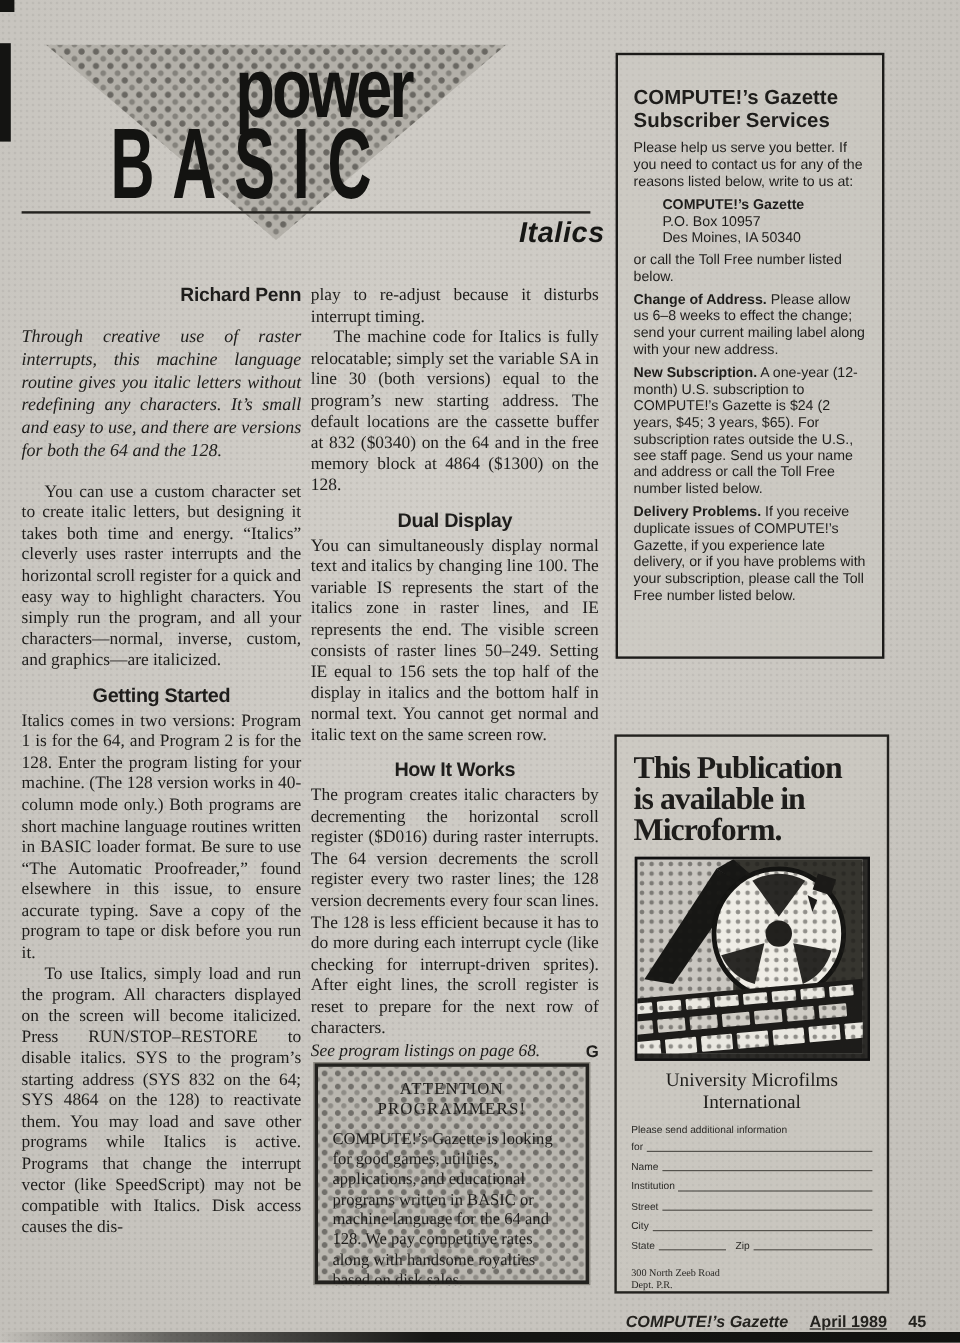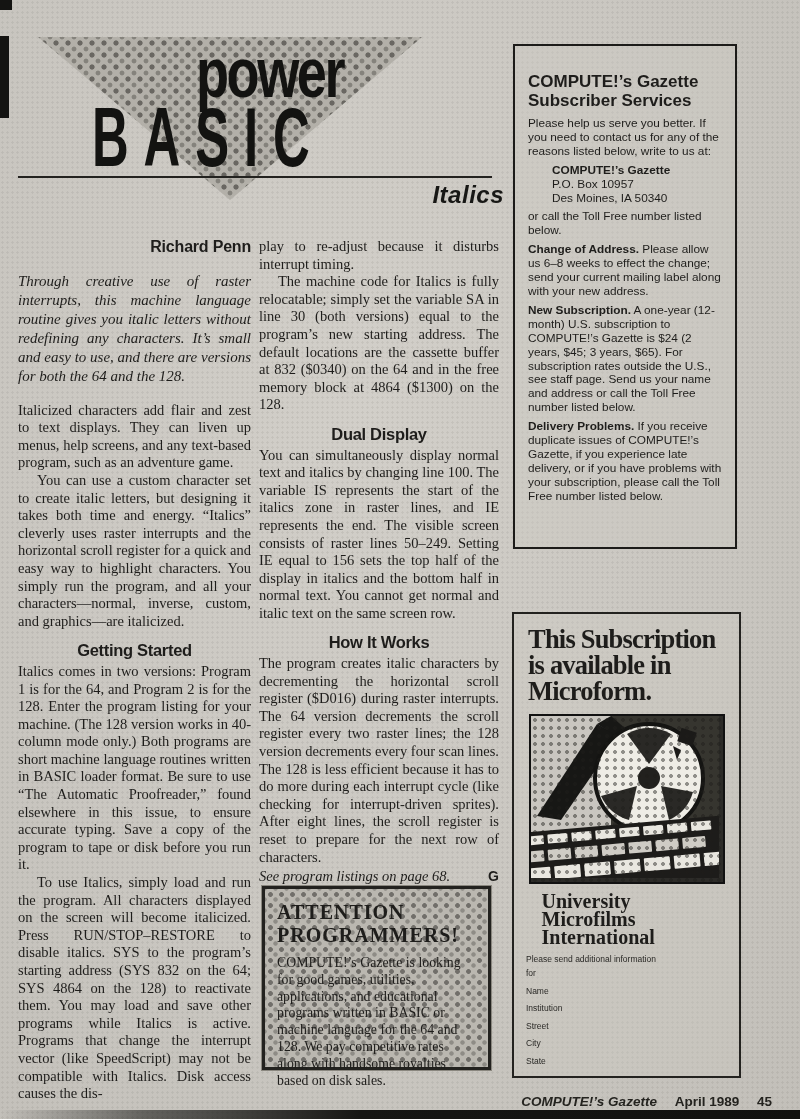--- a/index.html
+++ b/index.html
@@ -109,7 +109,6 @@
 <div class="col col-left">
   <div class="byline">Richard Penn</div>
   <div class="intro">Through creative use of raster interrupts, this machine language routine gives you italic letters without redefining any characters. It’s small and easy to use, and there are versions for both the 64 and the 128.</div>
-  <p class="body">Italicized characters add flair and zest to text displays. They can liven up menus, help screens, and any text-based program, such as an adventure game.</p>
   <p class="body indent">You can use a custom character set to create italic letters, but designing it takes both time and energy. “Italics” cleverly uses raster interrupts and the horizontal scroll register for a quick and easy way to highlight characters. You simply run the program, and all your characters—normal, inverse, custom, and graphics—are italicized.</p>
   <h3 class="sec">Getting Started</h3>
   <p class="body">Italics comes in two versions: Program 1 is for the 64, and Program 2 is for the 128. Enter the program listing for your machine. (The 128 version works in 40-column mode only.) Both programs are short machine language routines written in BASIC loader format. Be sure to use “The Automatic Proofreader,” found elsewhere in this issue, to ensure accurate typing. Save a copy of the program to tape or disk before you run it.</p>

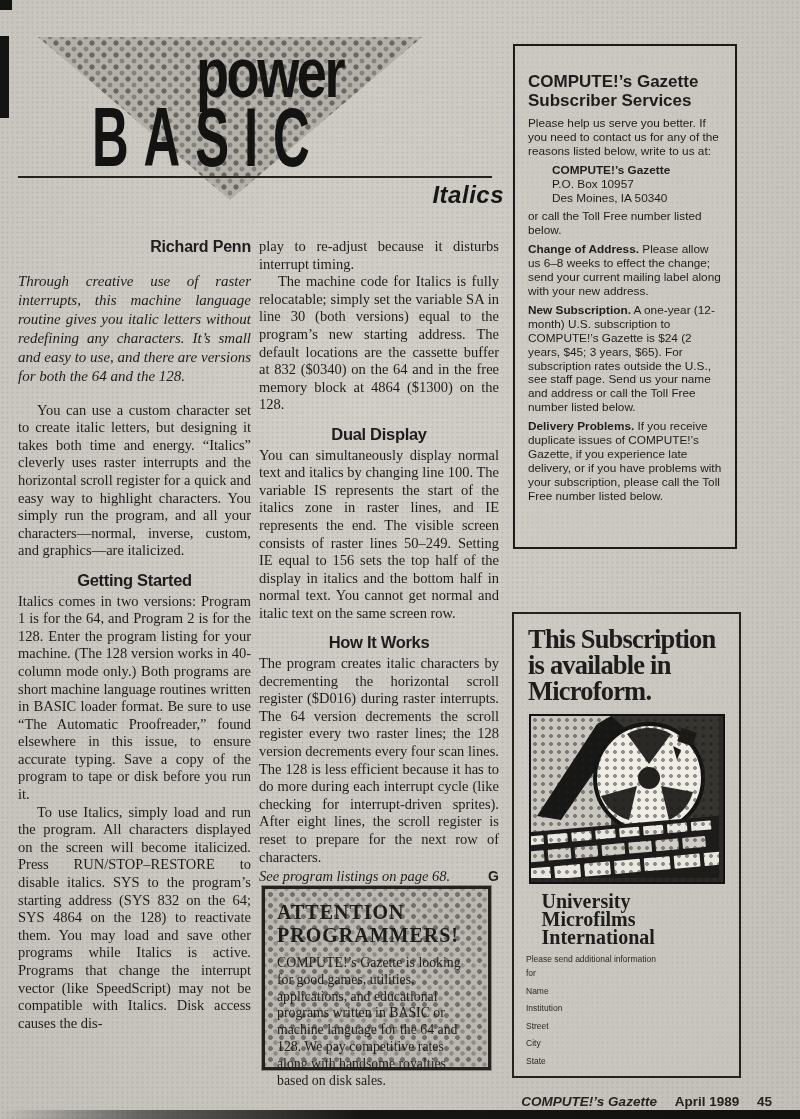--- a/index.html
+++ b/index.html
@@ -152,7 +152,7 @@
 </div>
 
 <div class="microform">
-  <div class="mf-headline">This Subscription is available in Microform.</div>
+  <div class="mf-headline">This Publication is available in Microform.</div>
   <div class="reel-photo">
     <svg width="188" height="162" viewBox="0 0 188 162">
       <rect x="0" y="0" width="188" height="162" fill="#c9c6c0"></rect>

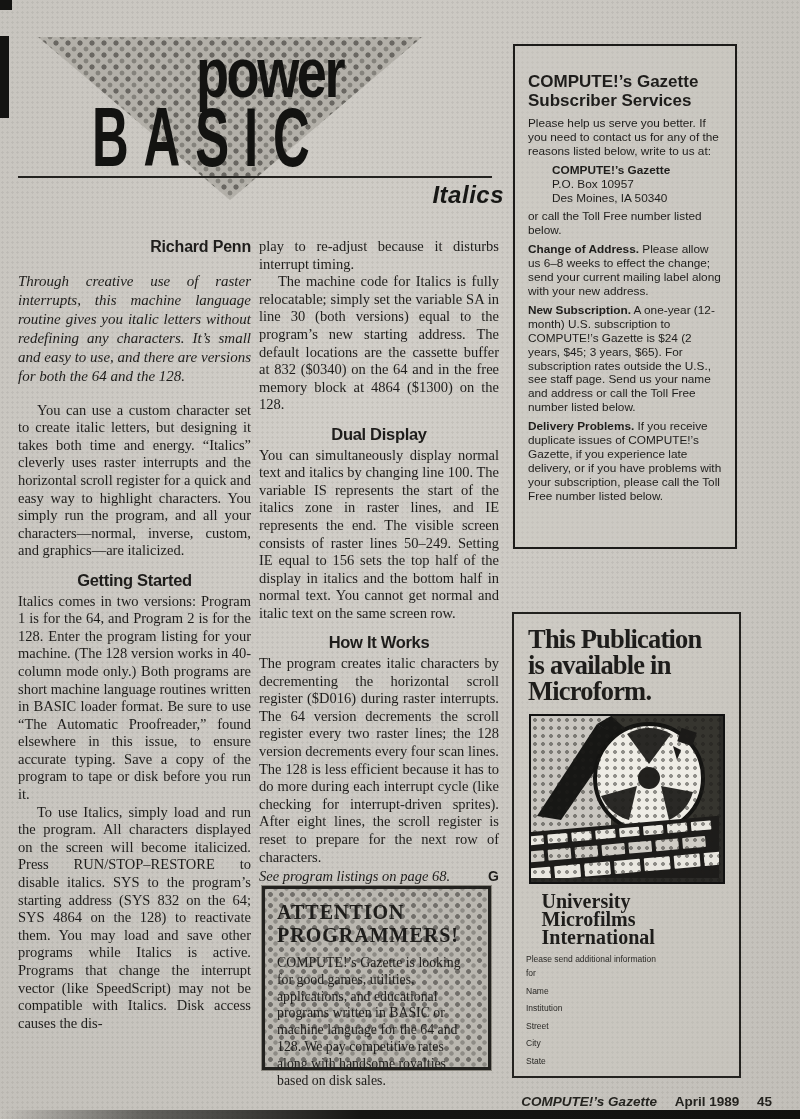--- a/index.html
+++ b/index.html
@@ -54,8 +54,8 @@
                      radial-gradient(rgba(40,39,36,.3) 1.8px, transparent 2.6px);
     background-size:11px 11px,11px 11px;background-position:0 0,5px 5px;
     padding:10px 12px;box-sizing:border-box;}
-  .attention h4{margin:2px 0 8px 0;text-align:left;font-size:20px;letter-spacing:1px;
-    line-height:1.15;font-weight:bold;}
+  .attention h4{margin:2px 0 8px 0;text-align:center;font-size:14px;letter-spacing:1px;
+    line-height:1.15;font-weight:normal;}
   .attention p{margin:0;font-size:13.8px;line-height:16.8px;}
   
   .subscriber{position:absolute;left:513px;top:44px;width:224px;height:505px;

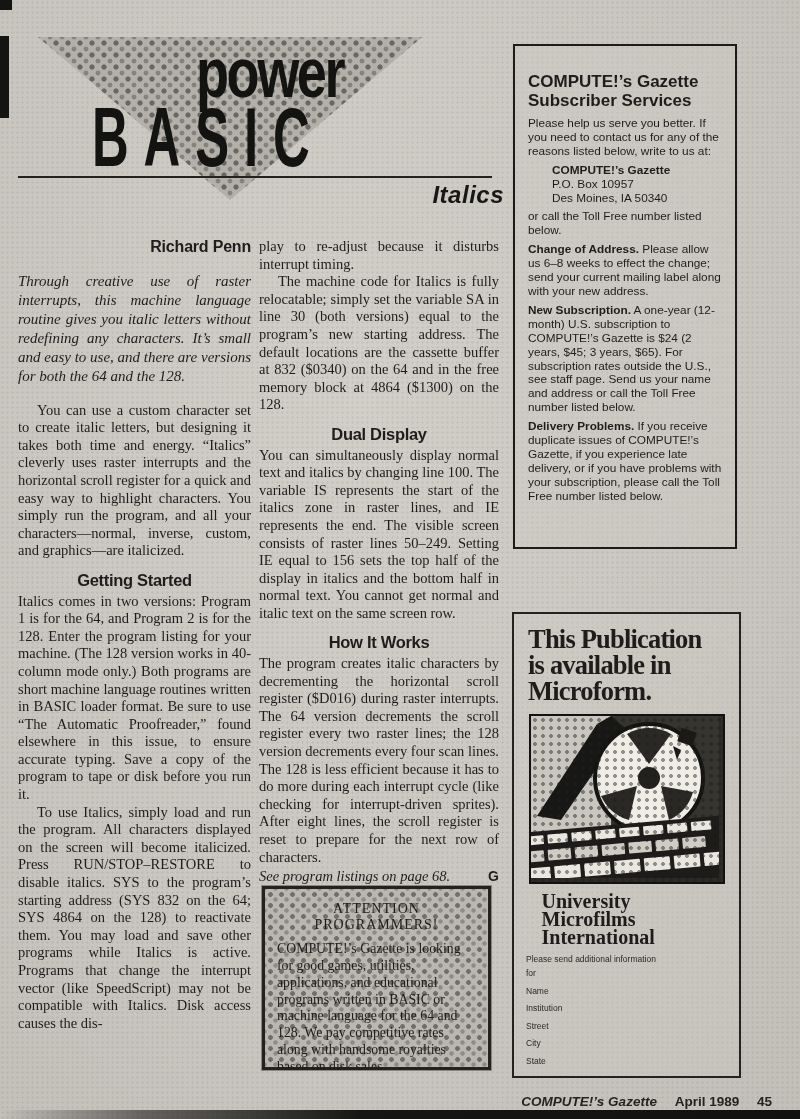--- a/index.html
+++ b/index.html
@@ -77,7 +77,7 @@
   .reel-photo::after{content:"";position:absolute;inset:0;
     background-image:radial-gradient(rgba(30,29,26,.45) 1.6px, transparent 2.2px);
     background-size:8px 8px;}
-  .mf-company{font-weight:bold;font-size:20px;line-height:18px;text-align:left;
+  .mf-company{font-weight:normal;font-size:16px;line-height:18px;text-align:center;
     margin:8px auto 8px auto;width:170px;}
   .mf-form{font-family:"Liberation Sans",sans-serif;font-size:8.5px;color:#2a2926;}
   .mf-form .fi{margin:0 0 4px 0;}

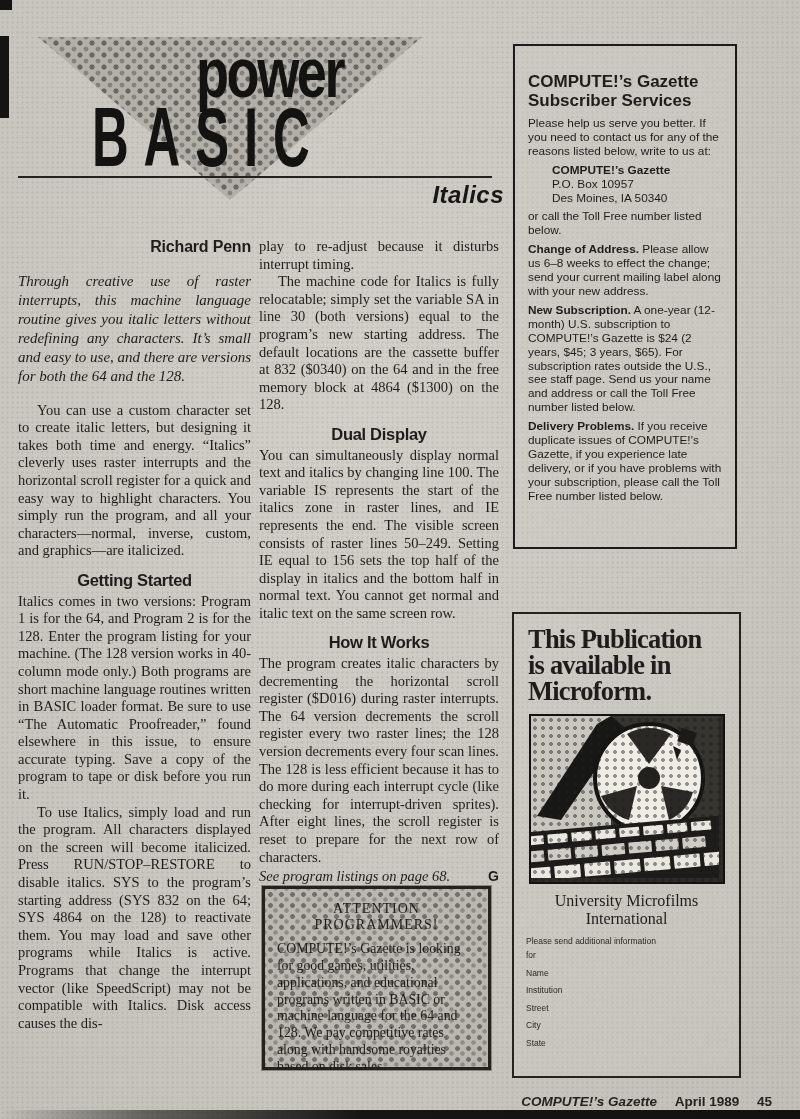--- a/index.html
+++ b/index.html
@@ -81,7 +81,7 @@
     margin:8px auto 8px auto;width:170px;}
   .mf-form{font-family:"Liberation Sans",sans-serif;font-size:8.5px;color:#2a2926;}
   .mf-form .fi{margin:0 0 4px 0;}
-  .frow{display:flex;align-items:flex-start;margin-bottom:6.5px;flex-direction:column;}
+  .frow{display:flex;align-items:center;margin-bottom:6.5px;}
   .frow .lab{white-space:nowrap;padding-right:3px;}
   .frow .line{flex:1;border-bottom:1px solid #55534e;height:8px;}
   .frow .line.short{flex:0 0 56px;margin-right:8px;}

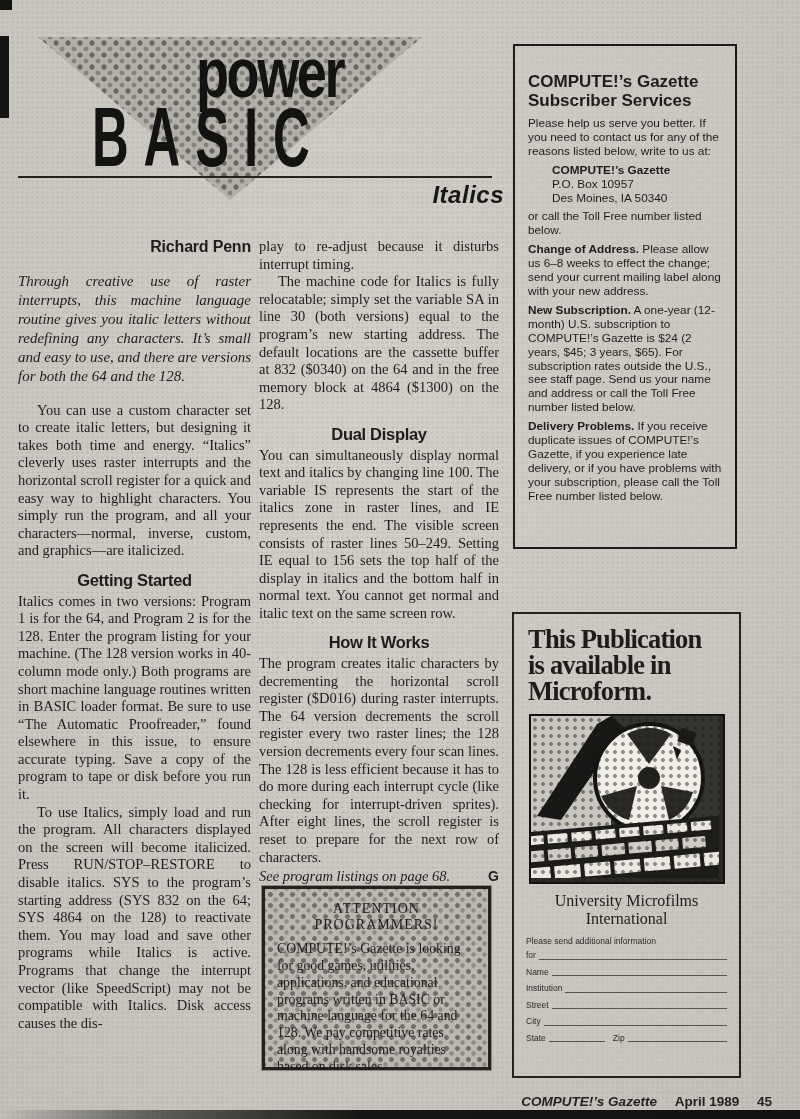--- a/index.html
+++ b/index.html
@@ -232,6 +232,11 @@
         <span class="line"></span>
     </div>
   </div>
+  <div class="mf-addr">
+    <span>300 North Zeeb Road</span><br>
+    <span>Dept. P.R.</span><br>
+    <span>Ann Arbor, Mi. 48106</span>
+  </div>
 </div>
 
 <div class="footer">

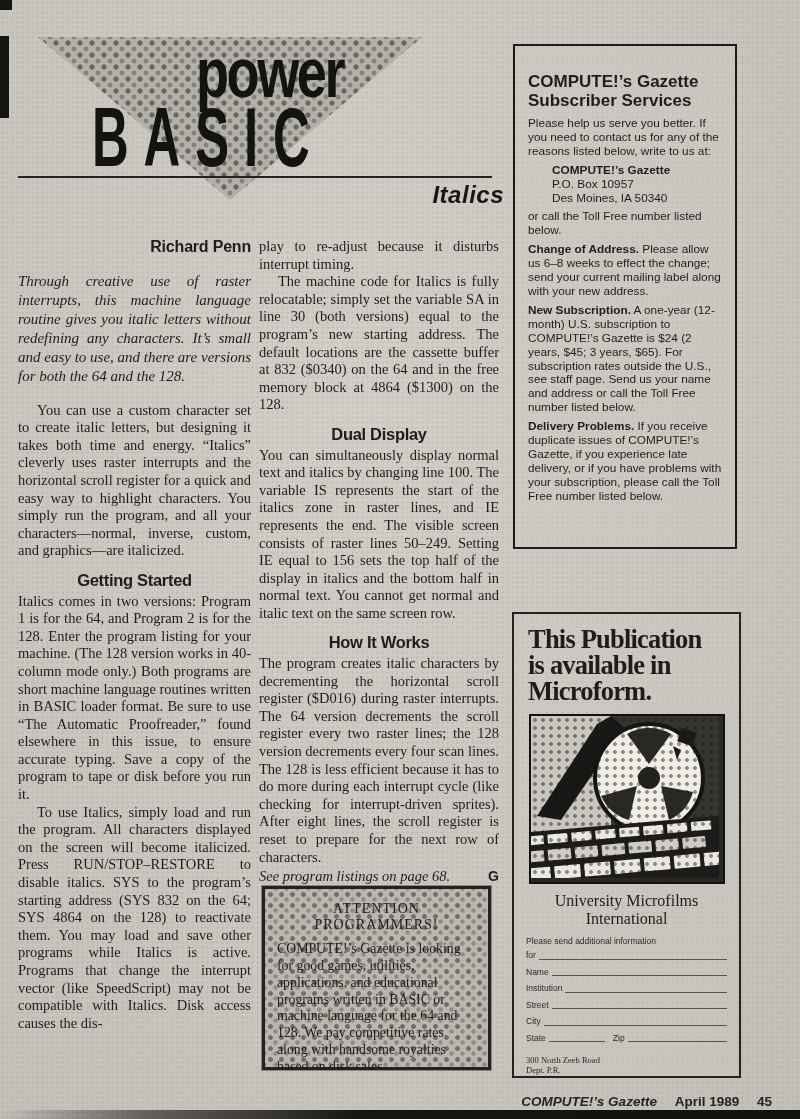--- a/index.html
+++ b/index.html
@@ -90,7 +90,7 @@
   .footer{position:absolute;top:1094px;right:28px;font-family:"Liberation Sans",sans-serif;
     font-size:13.5px;color:#24231f;}
   .footer .fbrand{font-style:italic;font-weight:bold;}
-  .footer .fdate{margin-left:14px;font-weight:bold;}
+  .footer .fdate{margin-left:14px;font-weight:bold;text-decoration:underline;}
   .footer .fpage{margin-left:14px;font-weight:bold;}
 </style>
 </head>

